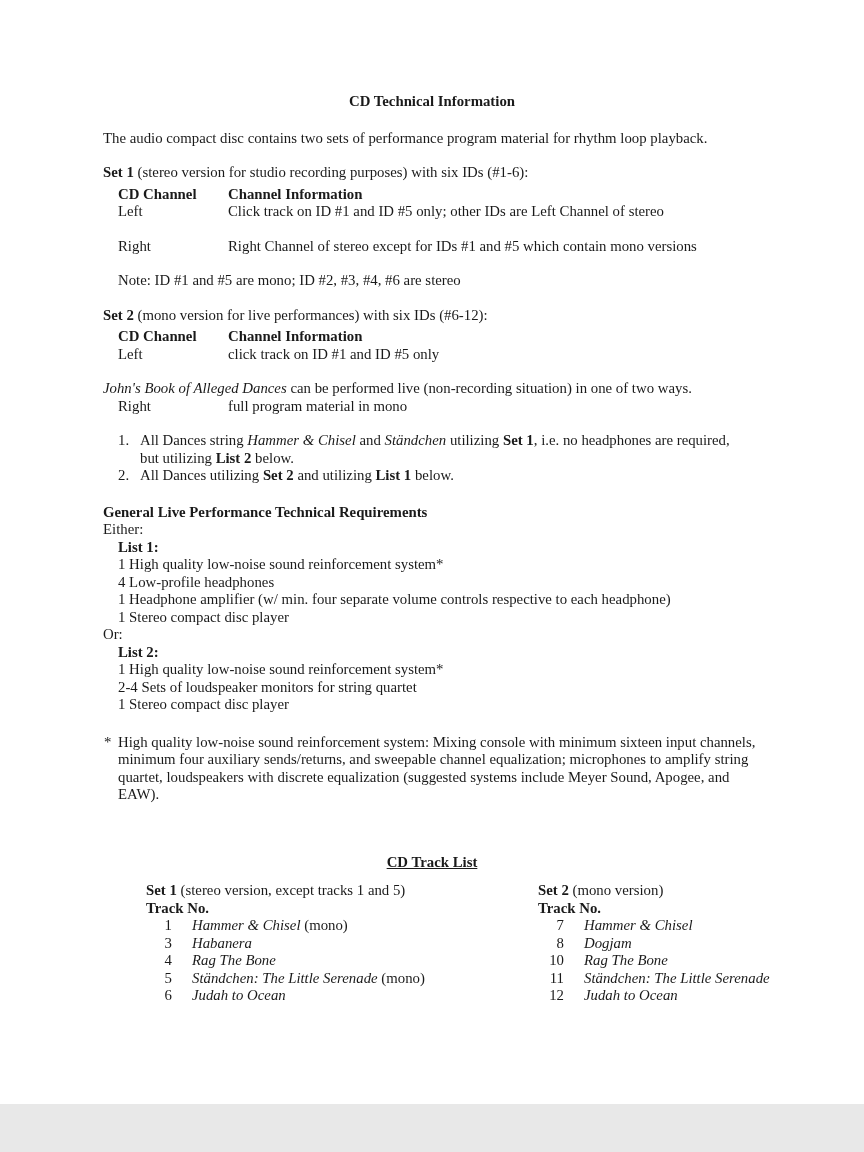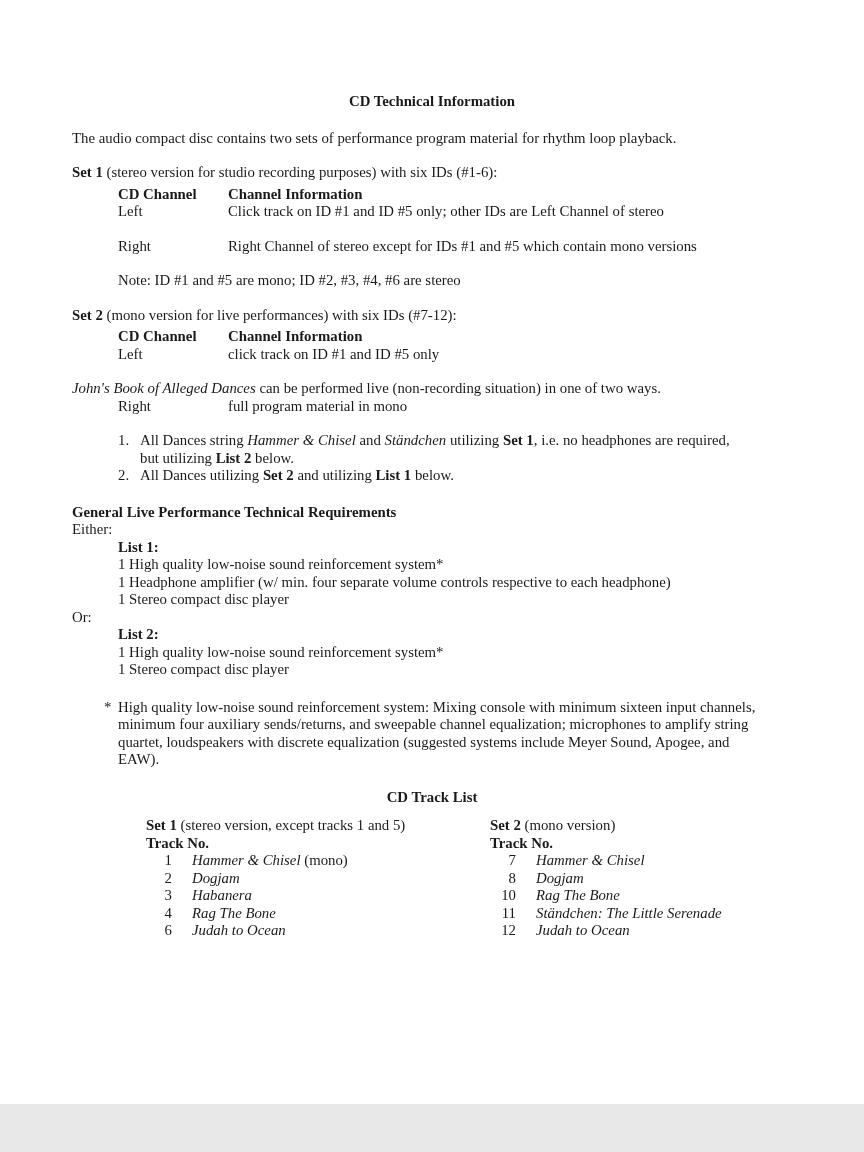--- a/index.html
+++ b/index.html
@@ -20,7 +20,7 @@
   .bd { font-weight:bold; }
   .it { font-style:italic; }
   
-  .l0 { margin-left:72px; }
+  .l0 { margin-left:103px; }
   .l1 { margin-left:118px; }
   
   .mt4  { margin-top:4px; }

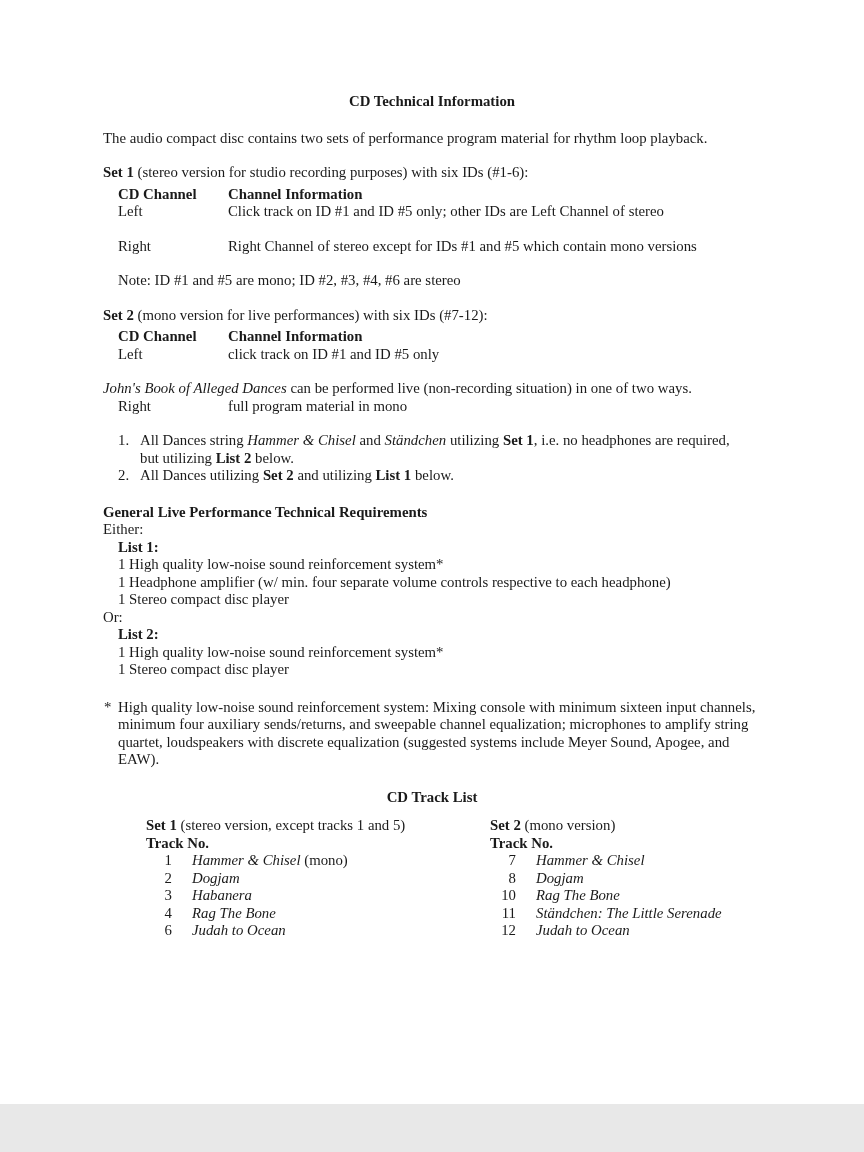--- a/index.html
+++ b/index.html
@@ -65,7 +65,7 @@
   </div>
   <div class="p l1 mt17">Note: ID #1 and #5 are mono; ID #2, #3, #4, #6 are stereo</div>
 
-  <div class="p l0 mt17"><span class="bd">Set 2</span><span> (mono version for live performances) with six IDs (#7-12):</span></div>
+  <div class="p l0 mt17"><span class="bd">Set 2</span><span> (mono version for live performances) with six IDs (#6-12):</span></div>
   <div class="p l1 mt4">
     <span class="cell1 bd">CD Channel</span><span class="bd">Channel Information</span>
   </div>

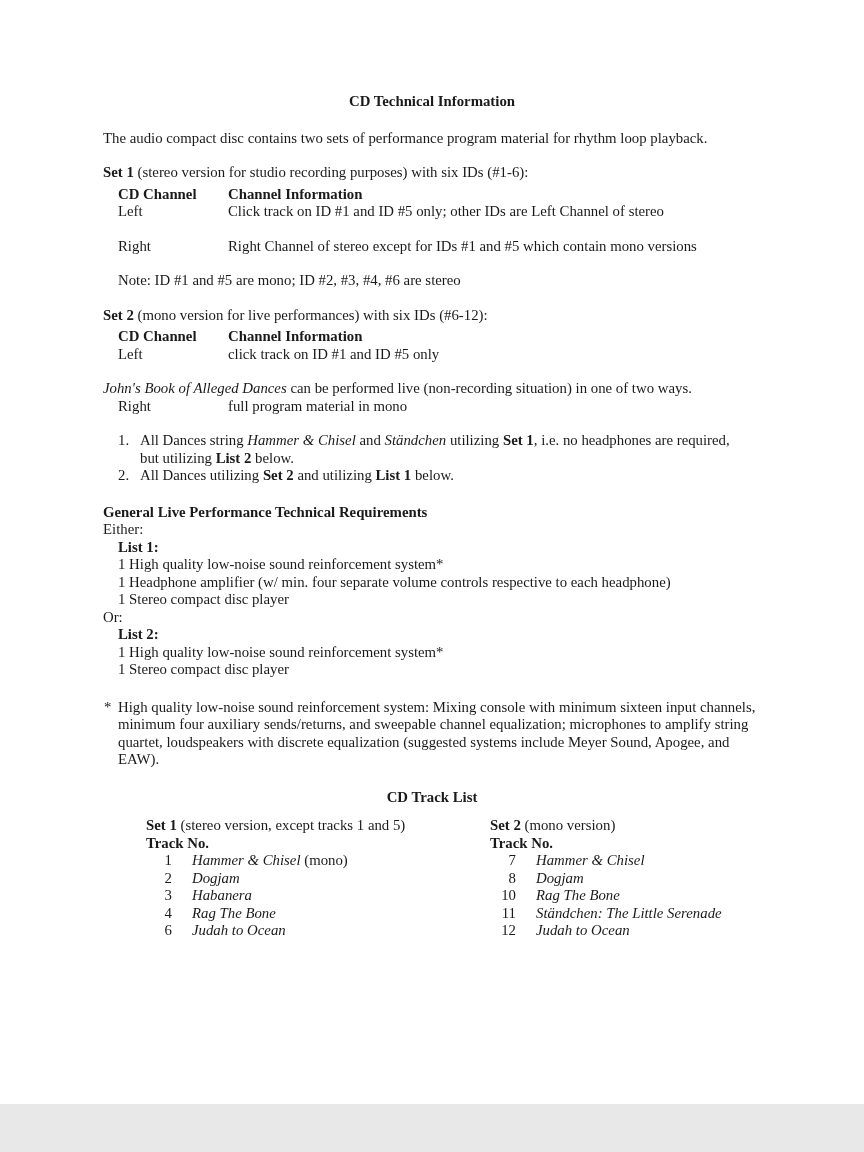--- a/index.html
+++ b/index.html
@@ -92,6 +92,7 @@
   <div class="p l0">Either:</div>
   <div class="p l1 bd">List 1:</div>
   <div class="p l1">1 High quality low-noise sound reinforcement system*</div>
+  <div class="p l1">4 Low-profile headphones</div>
   <div class="p l1">1 Headphone amplifier (w/ min. four separate volume controls respective to each headphone)</div>
   <div class="p l1">1 Stereo compact disc player</div>
   <div class="p l0">Or:</div>

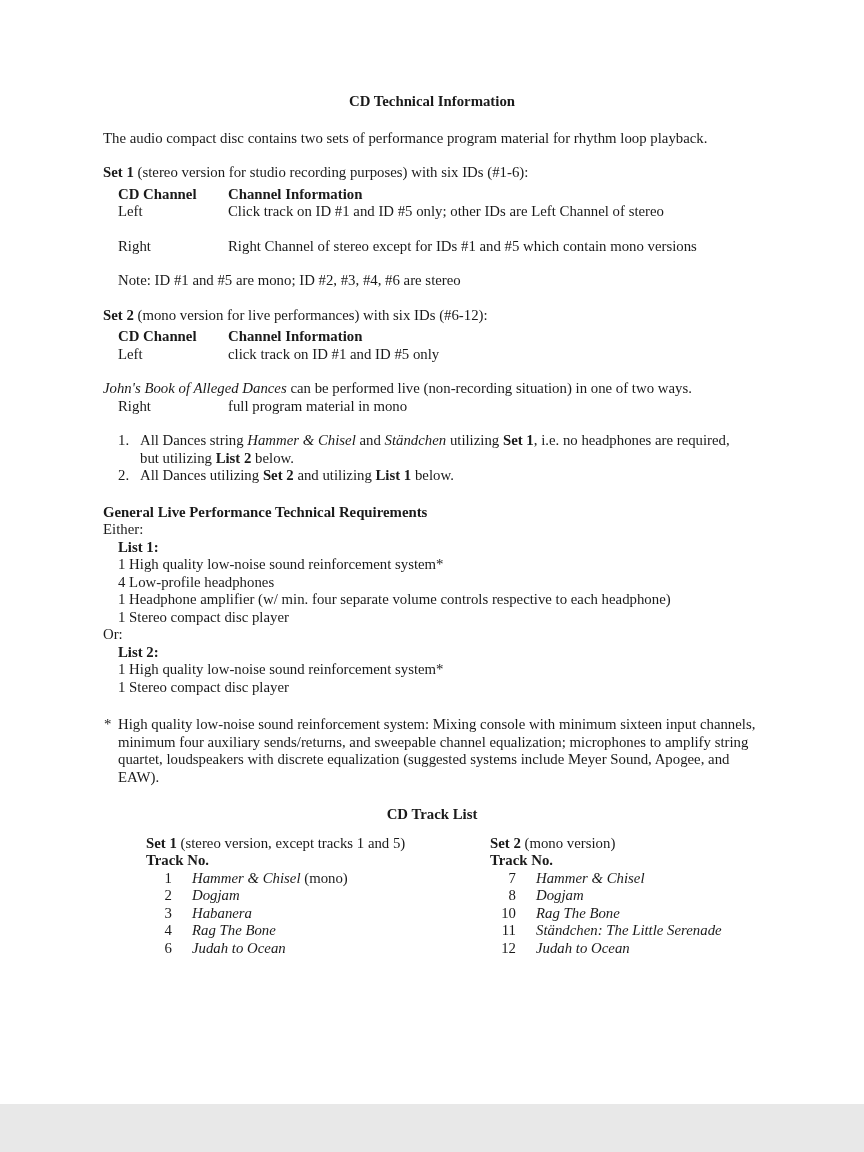--- a/index.html
+++ b/index.html
@@ -98,6 +98,7 @@
   <div class="p l0">Or:</div>
   <div class="p l1 bd">List 2:</div>
   <div class="p l1">1 High quality low-noise sound reinforcement system*</div>
+  <div class="p l1">2-4 Sets of loudspeaker monitors for string quartet</div>
   <div class="p l1">1 Stereo compact disc player</div>
 
   <div class="fn mt20">

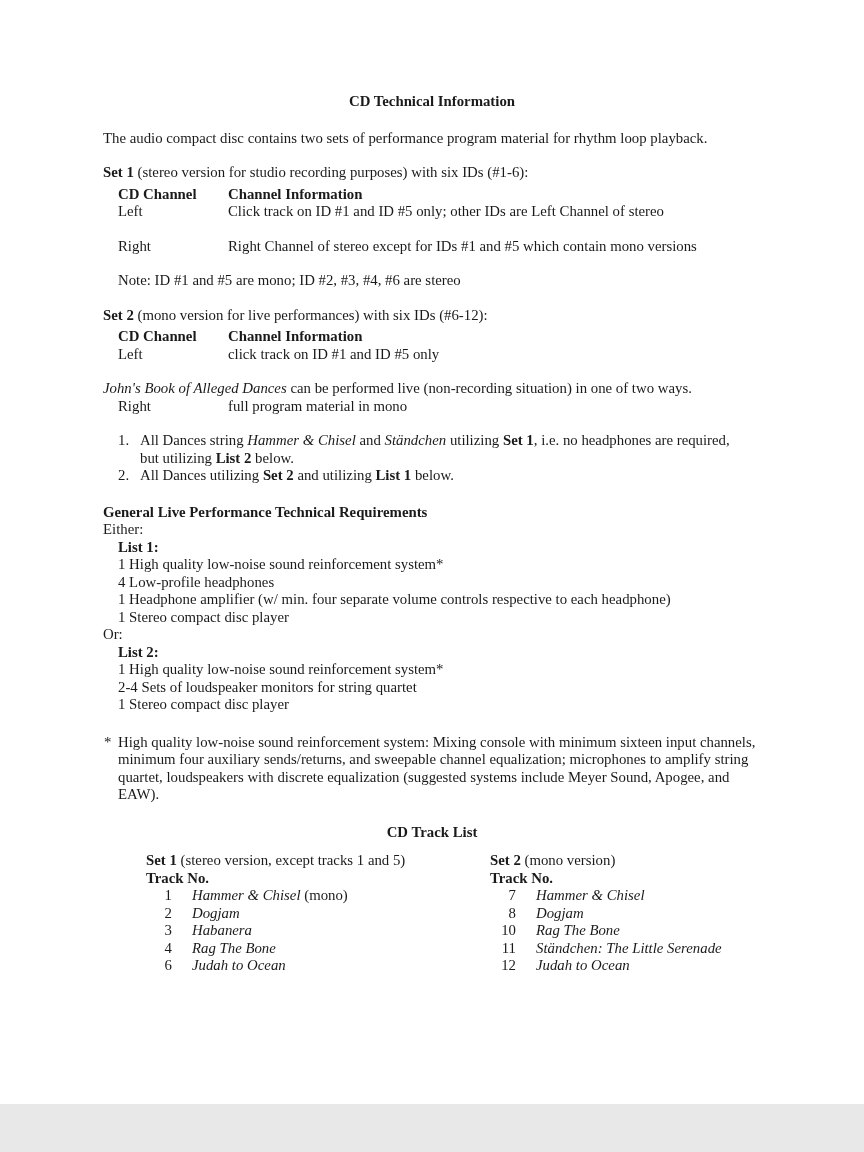--- a/index.html
+++ b/index.html
@@ -28,7 +28,7 @@
   .mt17 { margin-top:17px; }
   .mt19 { margin-top:19px; }
   .mt20 { margin-top:20px; }
-  .mt36 { margin-top:20px; }
+  .mt36 { margin-top:50px;text-decoration:underline; }
   
   .cell1 { display:inline-block; width:110px; }
   

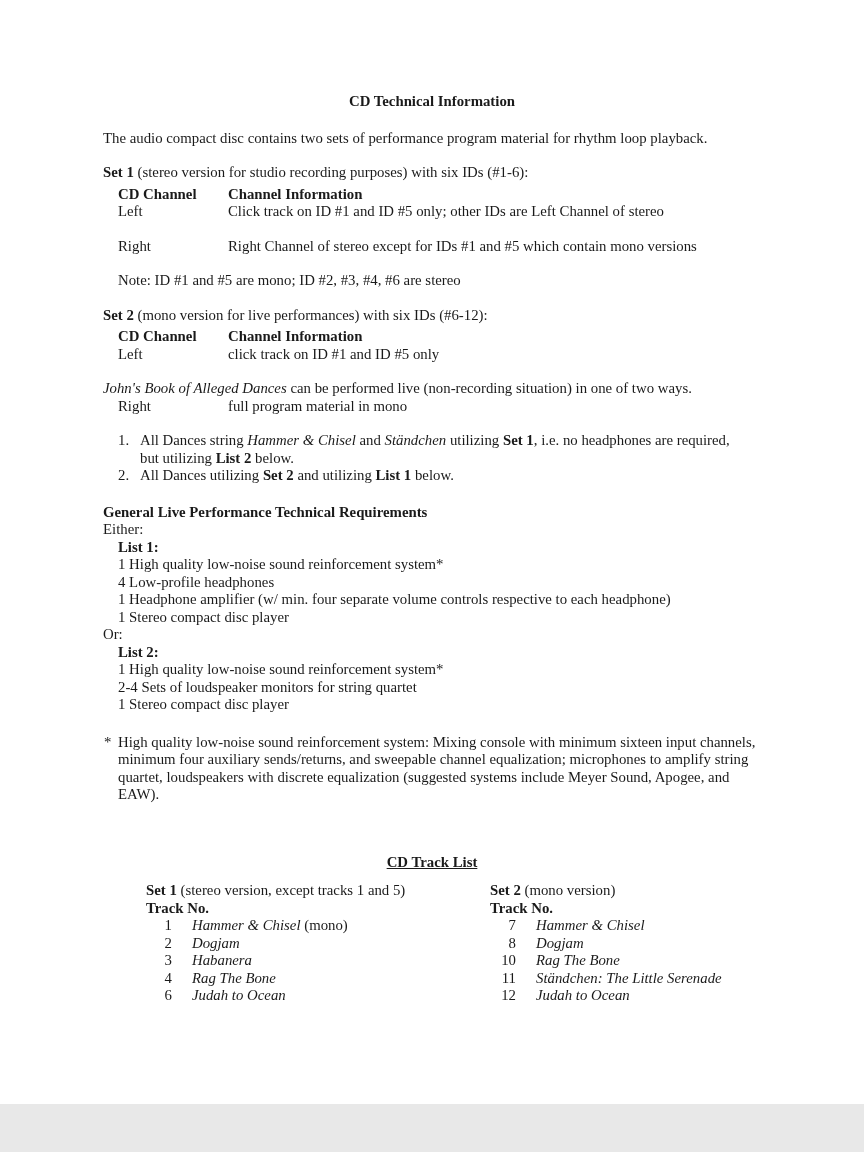--- a/index.html
+++ b/index.html
@@ -24,7 +24,7 @@
   .l1 { margin-left:118px; }
   
   .mt4  { margin-top:4px; }
-  .mt11 { margin-top:11px; }
+  .mt11 { margin-top:11px;gap:48px; }
   .mt17 { margin-top:17px; }
   .mt19 { margin-top:19px; }
   .mt20 { margin-top:20px; }

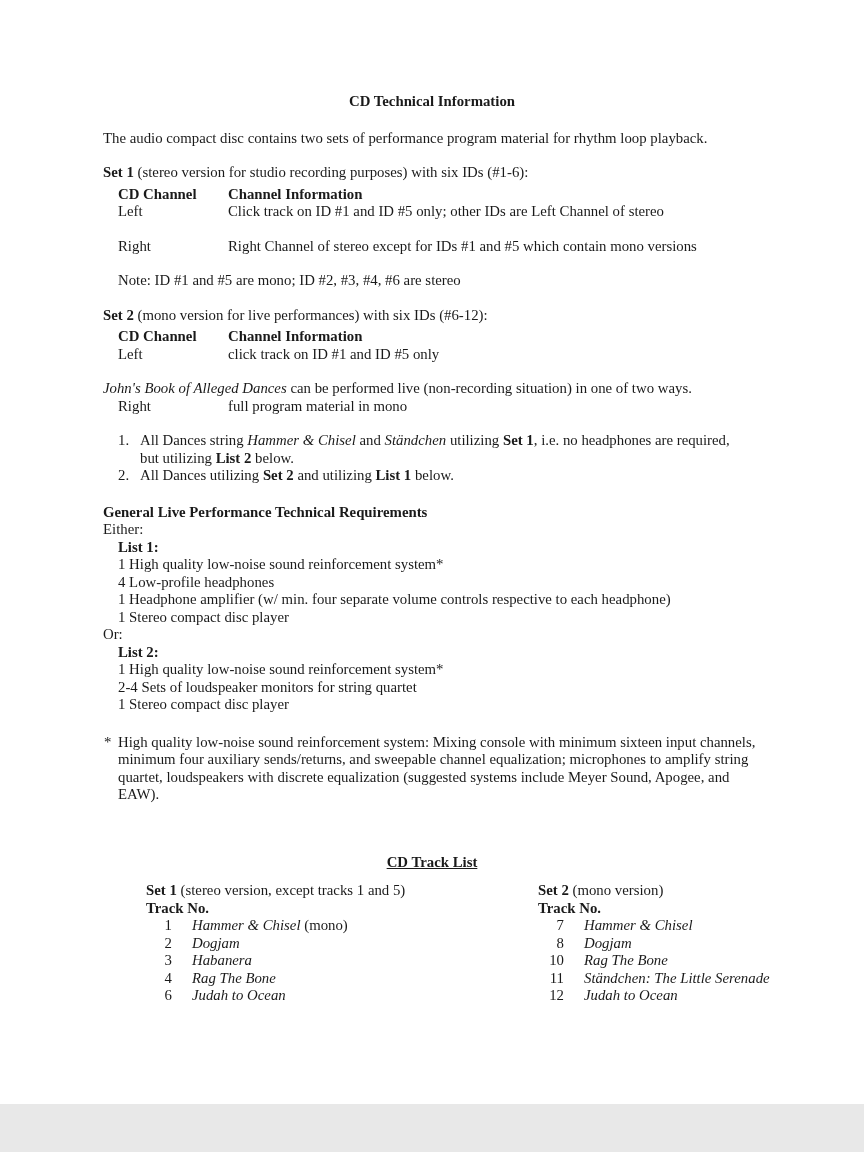--- a/index.html
+++ b/index.html
@@ -116,7 +116,6 @@
       <div class="p"><span class="bd">Set 1</span><span> (stereo version, except tracks 1 and 5)</span></div>
       <div class="p bd">Track No.</div>
       <div class="p"><span class="tno">1</span><span class="ttl"><span class="it">Hammer &amp; Chisel</span><span> (mono)</span></span></div>
-      <div class="p"><span class="tno">2</span><span class="ttl"><span class="it">Dogjam</span></span></div>
       <div class="p"><span class="tno">3</span><span class="ttl"><span class="it">Habanera</span></span></div>
       <div class="p"><span class="tno">4</span><span class="ttl"><span class="it">Rag The Bone</span></span></div>
       <div class="p"><span class="tno">6</span><span class="ttl"><span class="it">Judah to Ocean</span></span></div>

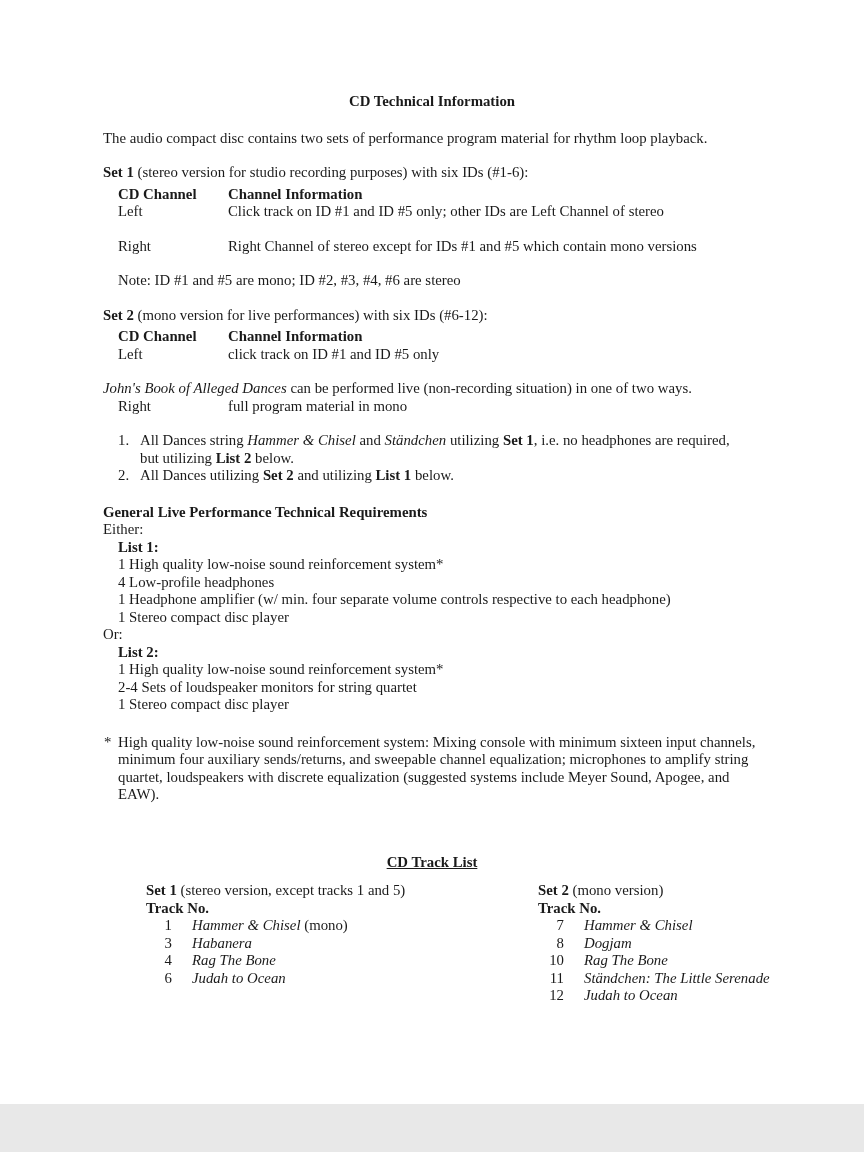--- a/index.html
+++ b/index.html
@@ -118,6 +118,7 @@
       <div class="p"><span class="tno">1</span><span class="ttl"><span class="it">Hammer &amp; Chisel</span><span> (mono)</span></span></div>
       <div class="p"><span class="tno">3</span><span class="ttl"><span class="it">Habanera</span></span></div>
       <div class="p"><span class="tno">4</span><span class="ttl"><span class="it">Rag The Bone</span></span></div>
+      <div class="p"><span class="tno">5</span><span class="ttl"><span class="it">Ständchen: The Little Serenade</span><span> (mono)</span></span></div>
       <div class="p"><span class="tno">6</span><span class="ttl"><span class="it">Judah to Ocean</span></span></div>
     </div>
     <div>

